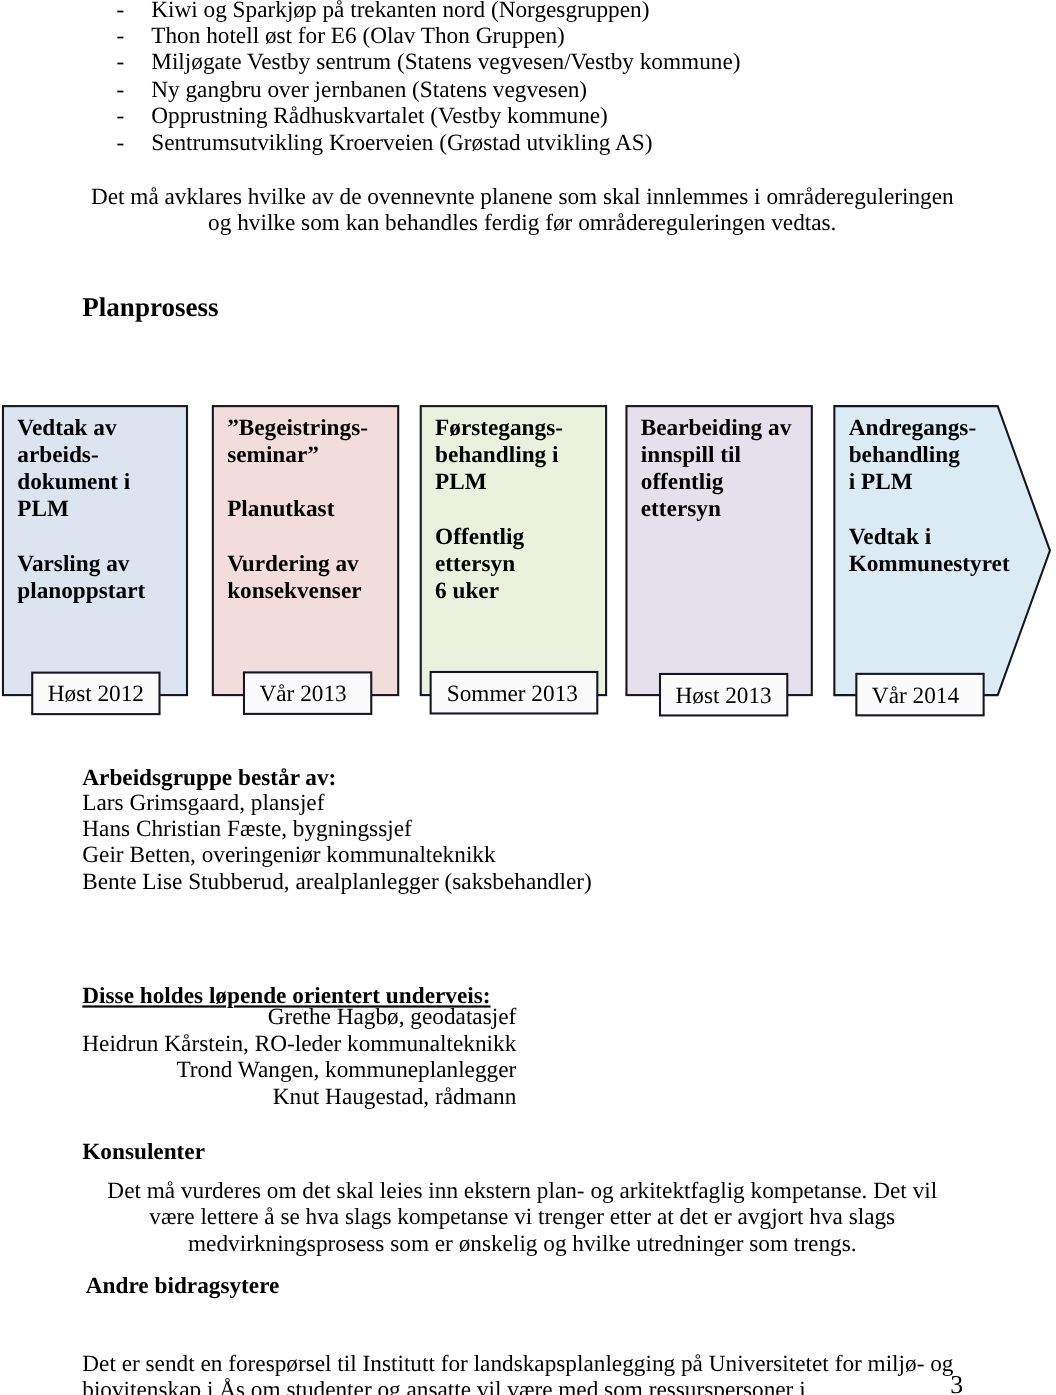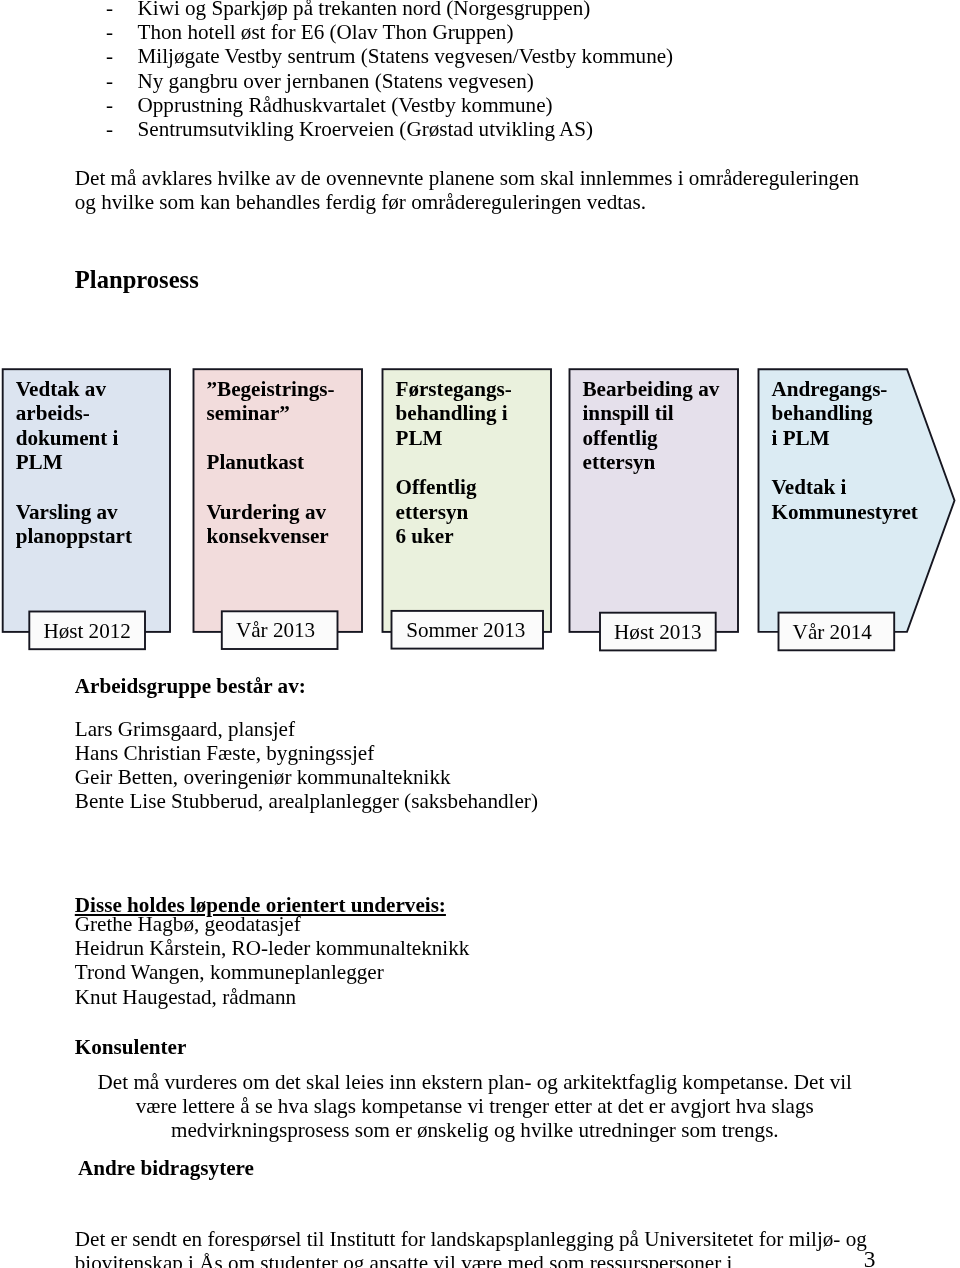--- a/index.html
+++ b/index.html
@@ -26,7 +26,7 @@
   .flow text{font-family:"Liberation Serif",serif;fill:#000;}
 
   
-  #intro   {left:74.8px; top:166px; width:800px;}
+  #intro   {left:74.8px; top:166px; width:800px;text-align:center;}
   #pp-head {left:74.8px; top:265.5px; font-size:24.6px; line-height:28px;text-align:center;}
   #pp-cap  {left:74.8px; top:314.5px;}
   #g0h     {left:74.8px; top:674px;}

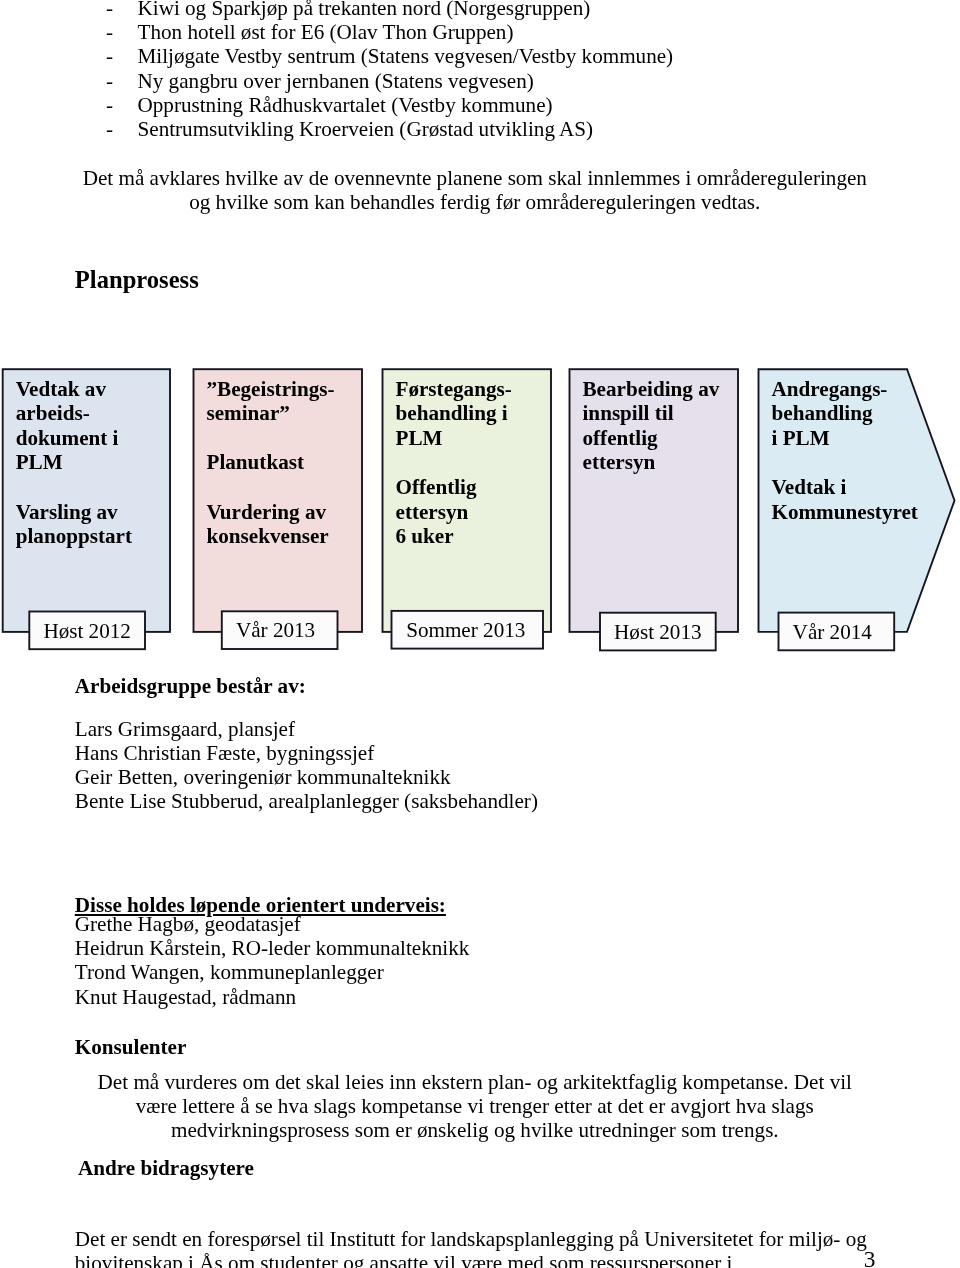--- a/index.html
+++ b/index.html
@@ -29,7 +29,7 @@
   #intro   {left:74.8px; top:166px; width:800px;text-align:center;}
   #pp-head {left:74.8px; top:265.5px; font-size:24.6px; line-height:28px;text-align:center;}
   #pp-cap  {left:74.8px; top:314.5px;}
-  #g0h     {left:74.8px; top:674px;}
+  #g0h     {left:74.8px; top:695px;}
   #g0l     {left:74.8px; top:716.7px;}
   #g1h     {left:74.8px; top:893px;text-decoration:underline;}
   #g1l     {left:74.8px; top:912px;}

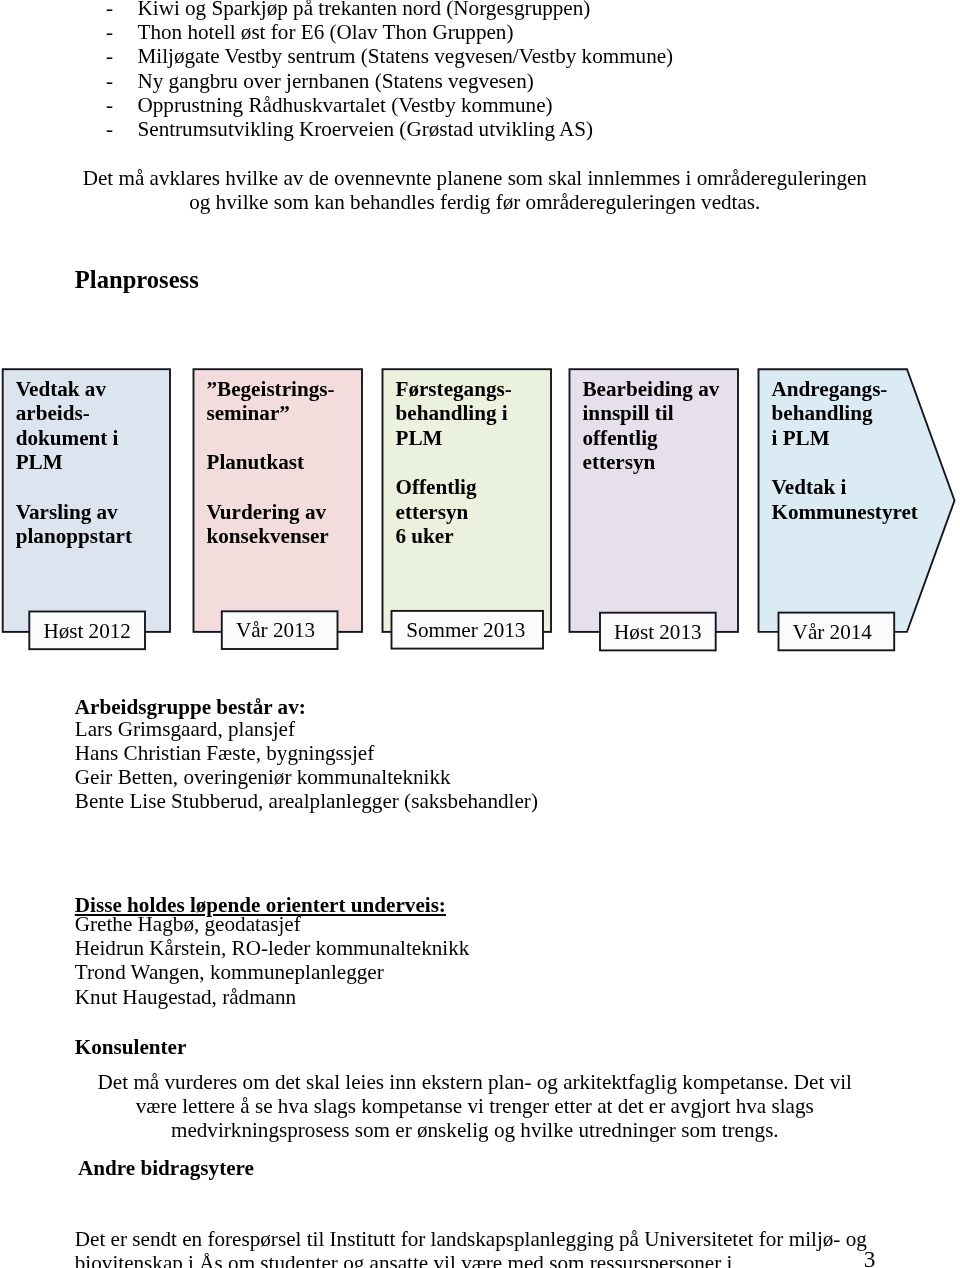--- a/index.html
+++ b/index.html
@@ -32,7 +32,7 @@
   #g0h     {left:74.8px; top:695px;}
   #g0l     {left:74.8px; top:716.7px;}
   #g1h     {left:74.8px; top:893px;text-decoration:underline;}
-  #g1l     {left:74.8px; top:912px;}
+  #g1l     {left:74.8px; top:912px;text-align:right;}
   #k-h     {left:74.8px; top:1034.8px;}
   #k-b     {left:74.8px; top:1070px; width:800px;text-align:center;}
   #b-h     {left:78px; top:1155.5px;}

